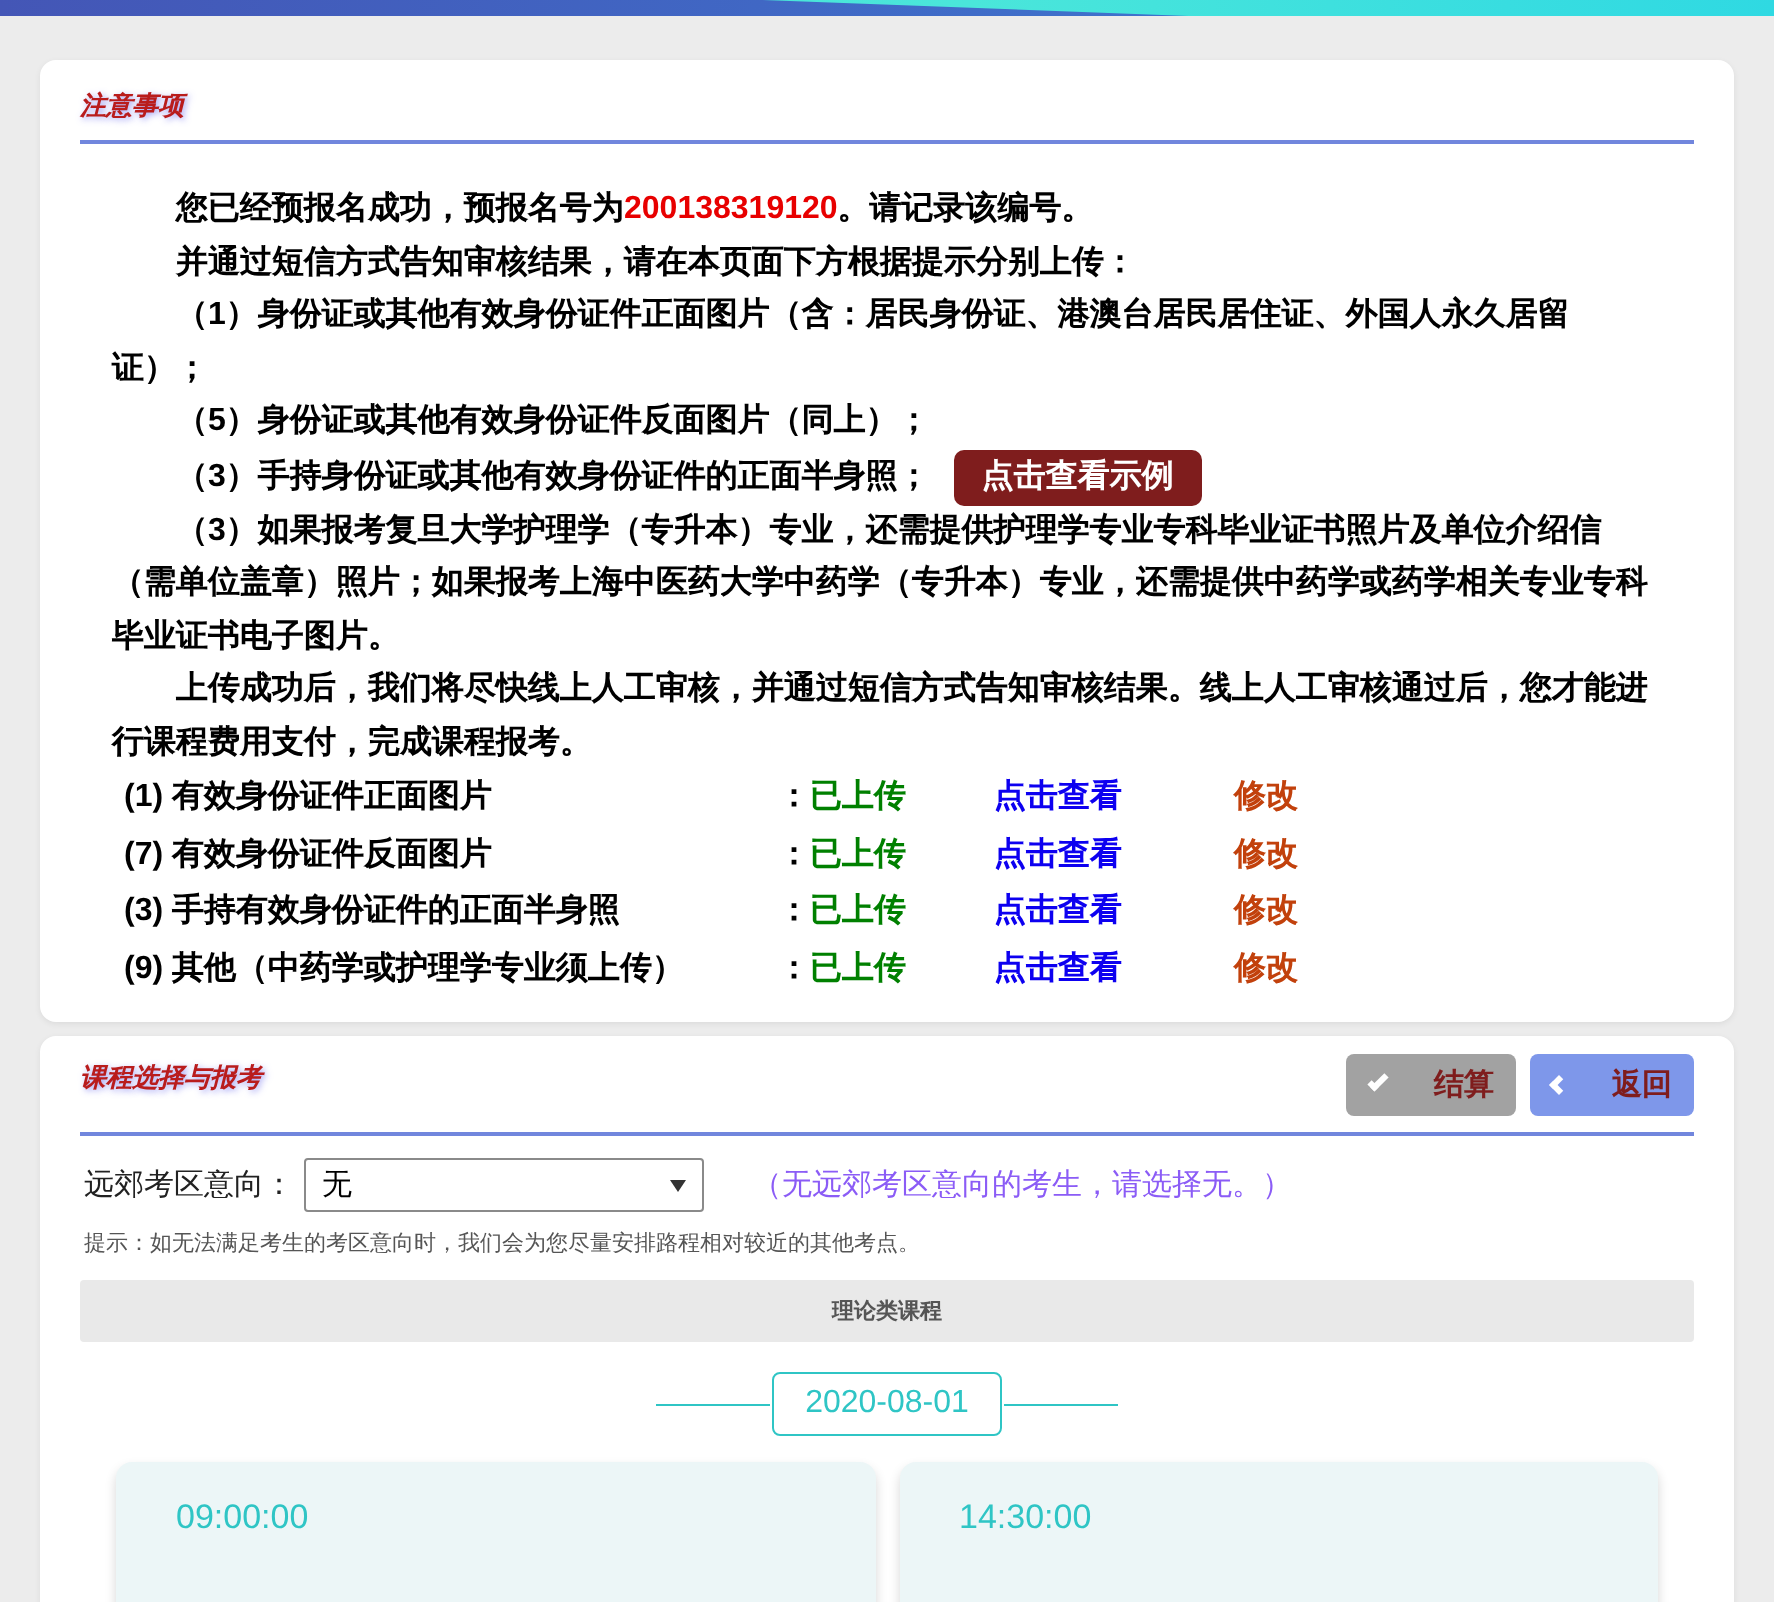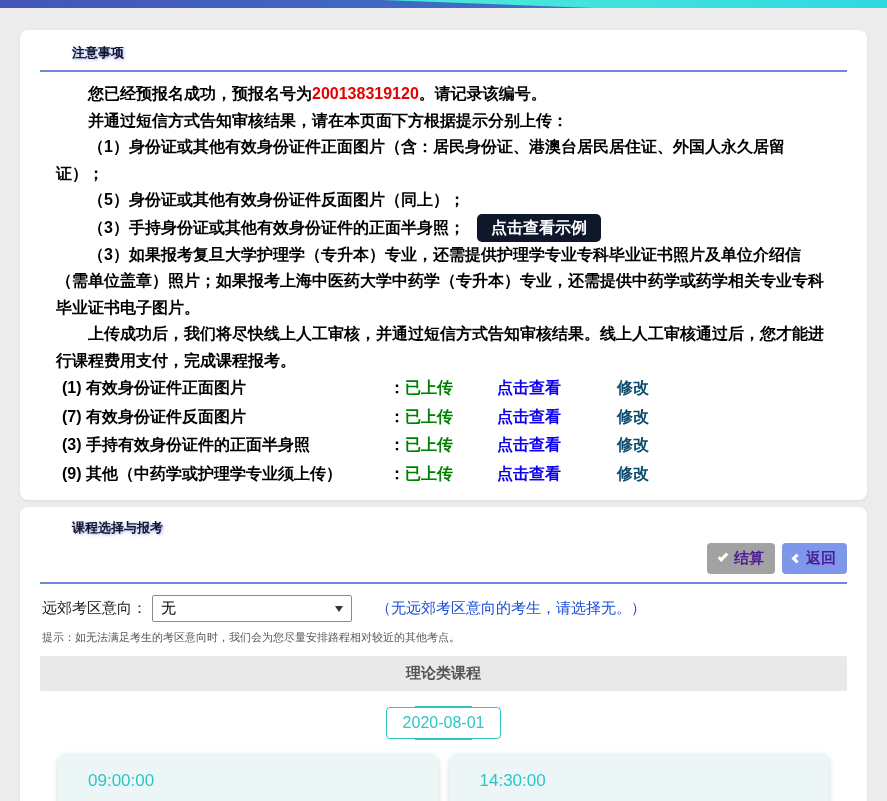--- a/index.html
+++ b/index.html
@@ -21,8 +21,8 @@
   .panel-notice { margin-top: 22px; padding: 10px 20px 12px; }
   .panel-course { margin-top: 7px; height: 314px; padding: 8px 20px 0; overflow: hidden; }
 
-  .panel-title { color: #0f172a; font-weight: bold; font-size: 13px;
-    padding-top: 4px; text-shadow: 1px 1px 3px rgba(90,90,235,.55); margin-left: 32px; }
+  .panel-title { color: #b91c1c; font-style: italic; font-weight: bold; font-size: 13px;
+    padding-top: 4px; text-shadow: 1px 1px 3px rgba(90,90,235,.55); }
   .title-rule { border-bottom: 2px solid #7186dd; margin-top: 8px; }
 
   

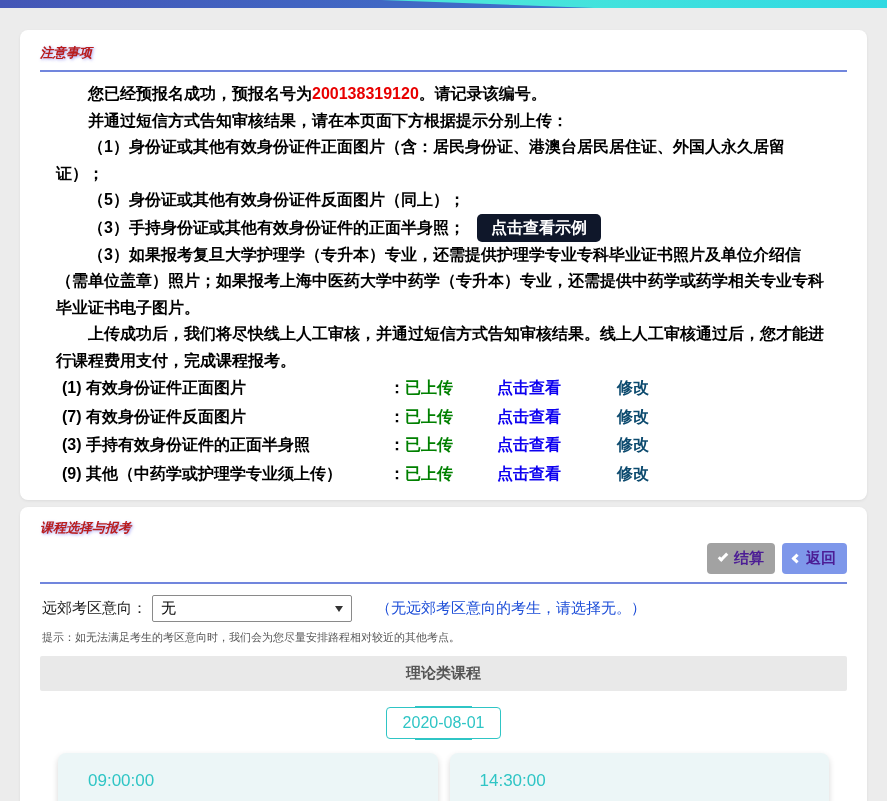--- a/index.html
+++ b/index.html
@@ -27,7 +27,7 @@
 
   
   .notice-body { padding: 9px 16px 0; font-size: 16px; font-weight: bold; color: #000;
-    line-height: 26.5px; }
+    line-height: 26.5px; margin-top: 11px; }
   .notice-body p { text-indent: 2em; }
   .notice-body p.no-indent { text-indent: 0; }
   .red { color: #e80000; }

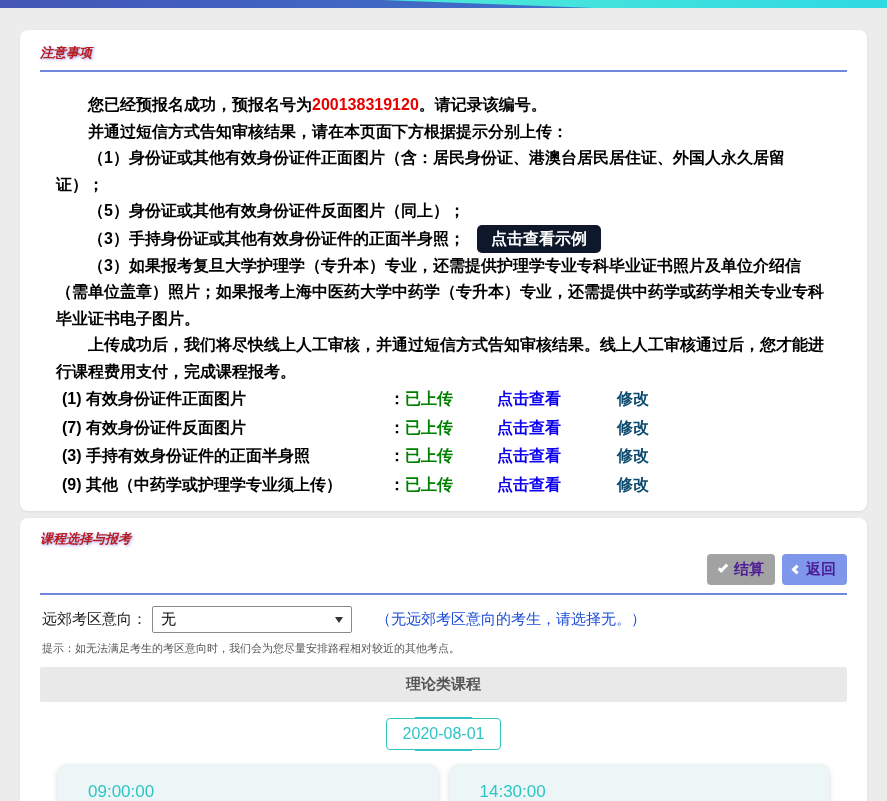--- a/index.html
+++ b/index.html
@@ -31,7 +31,7 @@
   .notice-body p { text-indent: 2em; }
   .notice-body p.no-indent { text-indent: 0; }
   .red { color: #e80000; }
-  .example-btn { display: inline-block; text-indent: 0; background: #0f172a; color: #fff;
+  .example-btn { display: inline-block; text-indent: 0; background: #7f1d1d; color: #fff;
     font-size: 16px; font-weight: bold; padding: 4px 14px; border-radius: 5px;
     margin-left: 12px; line-height: 20px; cursor: pointer; }
 

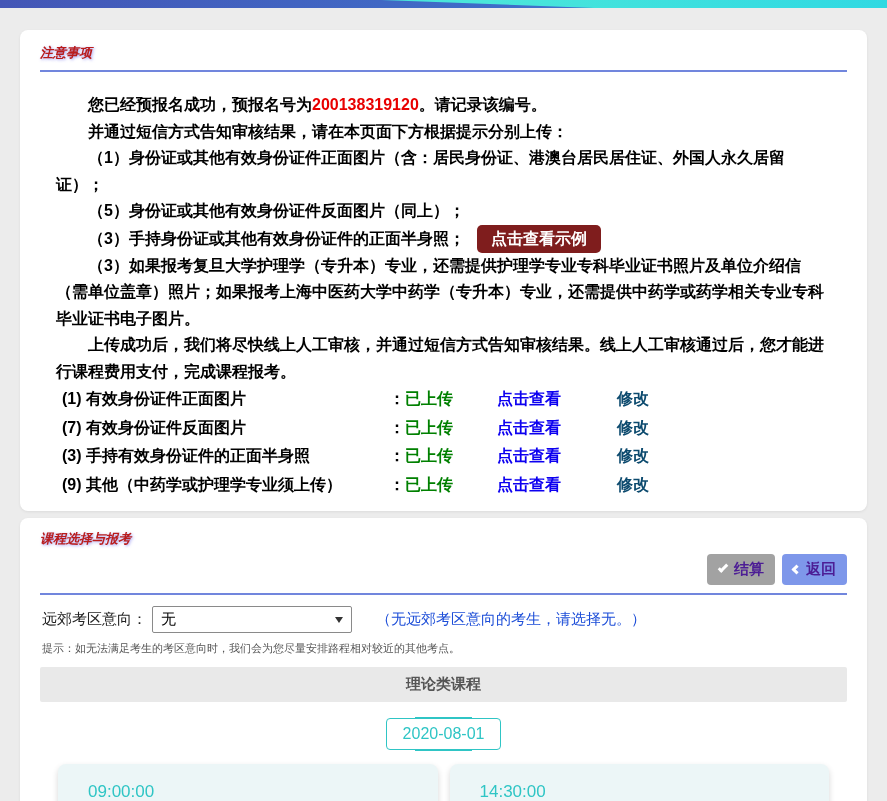--- a/index.html
+++ b/index.html
@@ -40,7 +40,7 @@
   .u-label { width: 327px; flex: none; }
   .u-status { color: #008000; }
   .u-view { color: #0d00f0; margin-left: 44px; cursor: pointer; }
-  .u-edit { color: #0c4a6e; margin-left: 56px; cursor: pointer; }
+  .u-edit { color: #c2410c; margin-left: 56px; cursor: pointer; }
 
   
   .course-header { display: flex; justify-content: space-between; align-items: flex-start; }

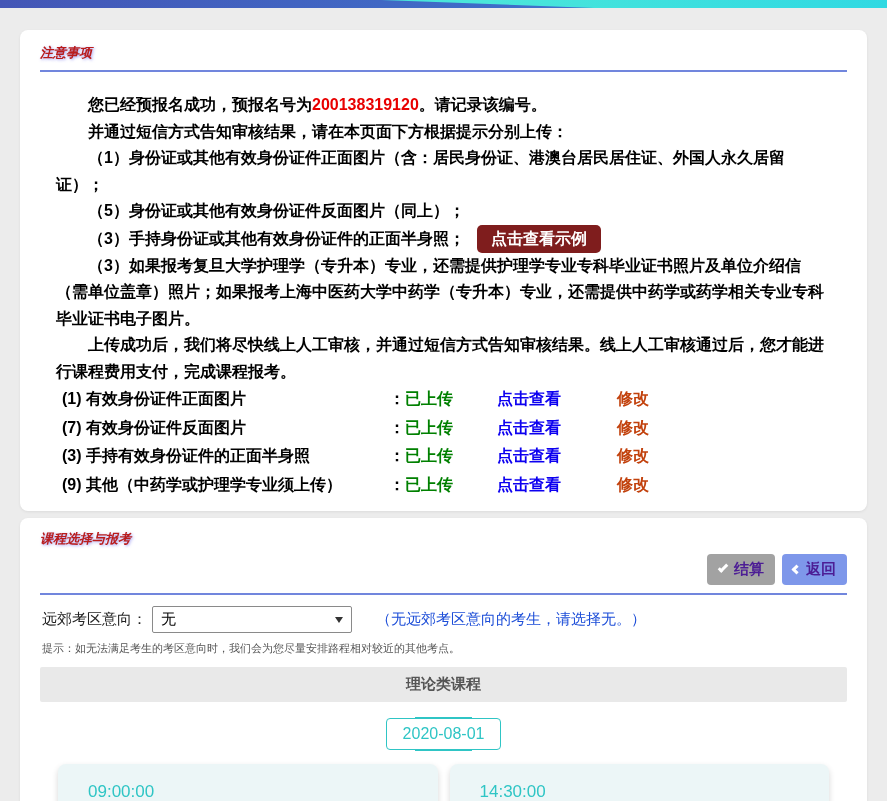--- a/index.html
+++ b/index.html
@@ -45,8 +45,8 @@
   
   .course-header { display: flex; justify-content: space-between; align-items: flex-start; }
   .header-buttons { display: flex; gap: 7px; margin-top: 1px; }
-  .btn { display: flex; align-items: center; gap: 6px; color: #4c1d95; font-weight: bold;
-    font-size: 15px; padding: 6px 11px; border-radius: 4px; cursor: pointer; margin-top: 27px; }
+  .btn { display: flex; align-items: center; gap: 23px; color: #7f1d1d; font-weight: bold;
+    font-size: 15px; padding: 6px 11px; border-radius: 4px; cursor: pointer; }
   .btn-settle { background: #a2a2a2; }
   .btn-back { background: #7e97ea; }
   .check-icon { width: 10px; height: 5px; border-left: 3px solid #fff;

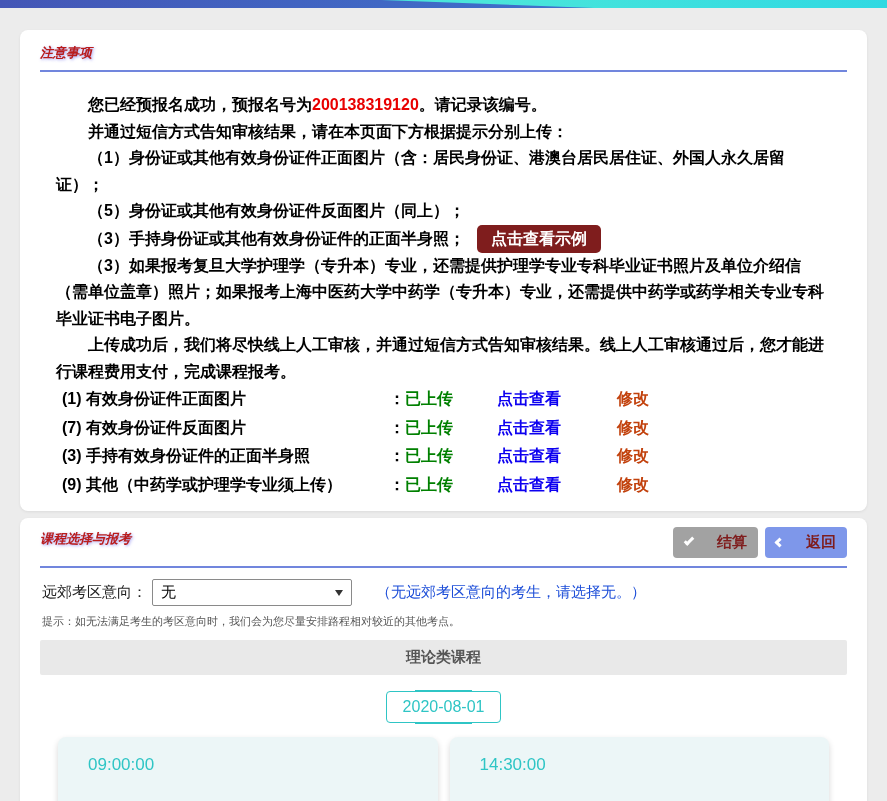--- a/index.html
+++ b/index.html
@@ -62,7 +62,7 @@
     cursor: pointer; }
   .tri-down { width: 0; height: 0; border-left: 4px solid transparent;
     border-right: 4px solid transparent; border-top: 6px solid #333; }
-  .form-hint { margin-left: 24px; color: #1d4ed8; }
+  .form-hint { margin-left: 24px; color: #8b5cf6; }
   .tip-row { margin: 8px 0 0 2px; font-size: 11px; color: #555; }
 
   .section-bar { margin-top: 11px; background: #e9e9e9; border-radius: 2px;

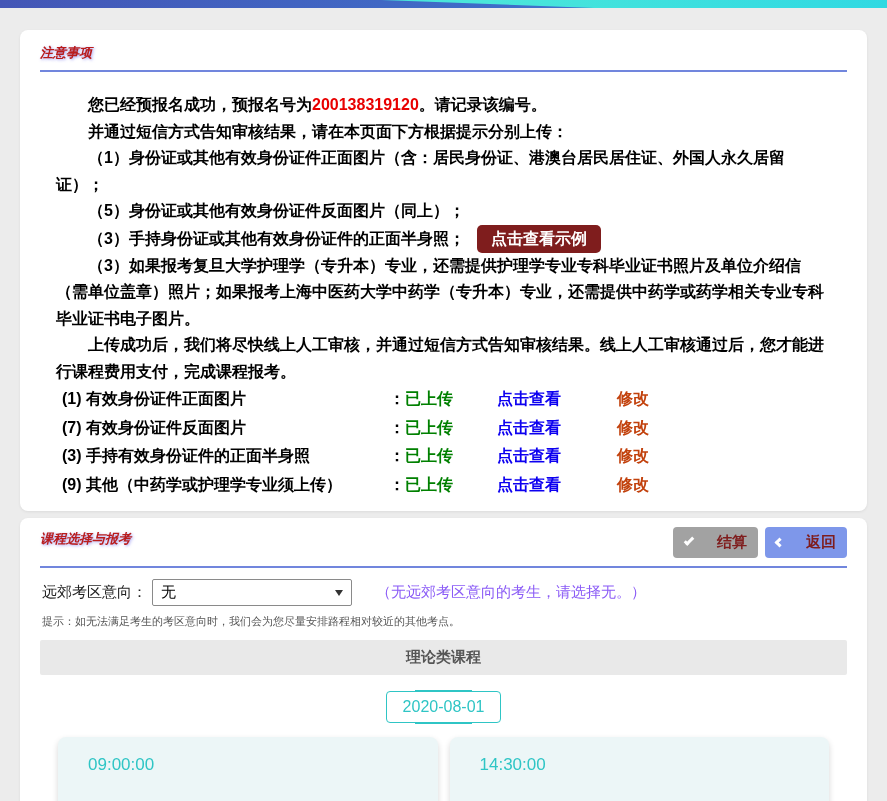--- a/index.html
+++ b/index.html
@@ -66,7 +66,7 @@
   .tip-row { margin: 8px 0 0 2px; font-size: 11px; color: #555; }
 
   .section-bar { margin-top: 11px; background: #e9e9e9; border-radius: 2px;
-    text-align: center; font-size: 15px; font-weight: bold; color: #555; padding: 8px 0; }
+    text-align: center; font-size: 11px; font-weight: bold; color: #555; padding: 8px 0; }
 
   .date-row { display: flex; align-items: center; justify-content: center; margin-top: 15px; flex-direction: column; }
   .date-line { width: 57px; height: 1px; background: #2fc5c5; }

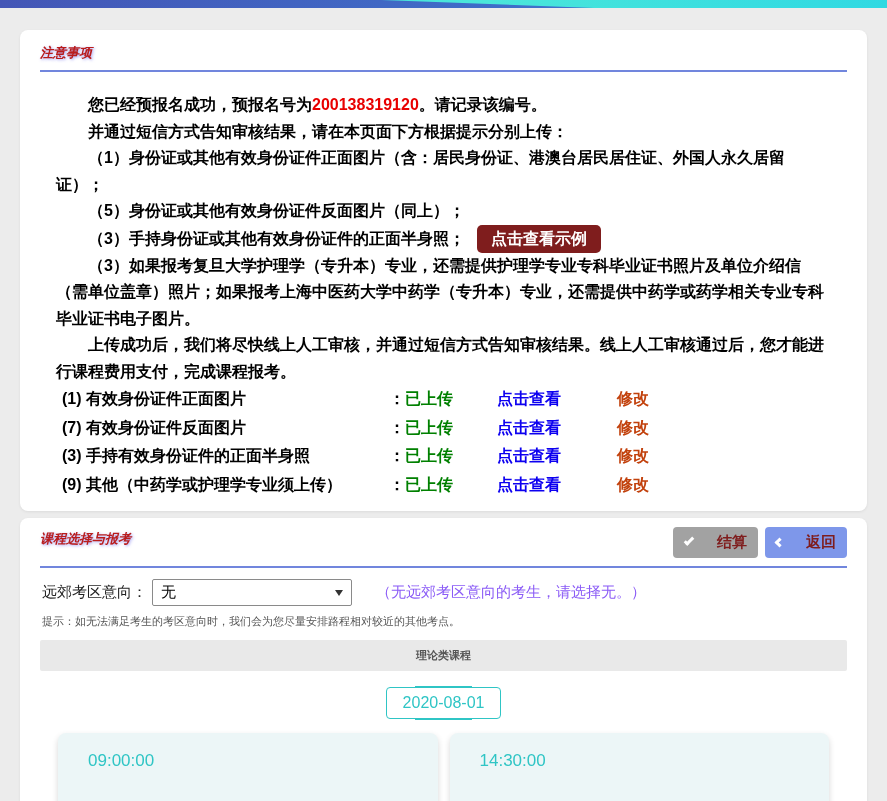--- a/index.html
+++ b/index.html
@@ -68,7 +68,7 @@
   .section-bar { margin-top: 11px; background: #e9e9e9; border-radius: 2px;
     text-align: center; font-size: 11px; font-weight: bold; color: #555; padding: 8px 0; }
 
-  .date-row { display: flex; align-items: center; justify-content: center; margin-top: 15px; flex-direction: column; }
+  .date-row { display: flex; align-items: center; justify-content: center; margin-top: 15px; }
   .date-line { width: 57px; height: 1px; background: #2fc5c5; }
   .date-badge { border: 1px solid #2fc5c5; color: #2fc5c5; border-radius: 4px;
     padding: 6px 16px; font-size: 16px; margin: 0 1px; background: #fff; }

